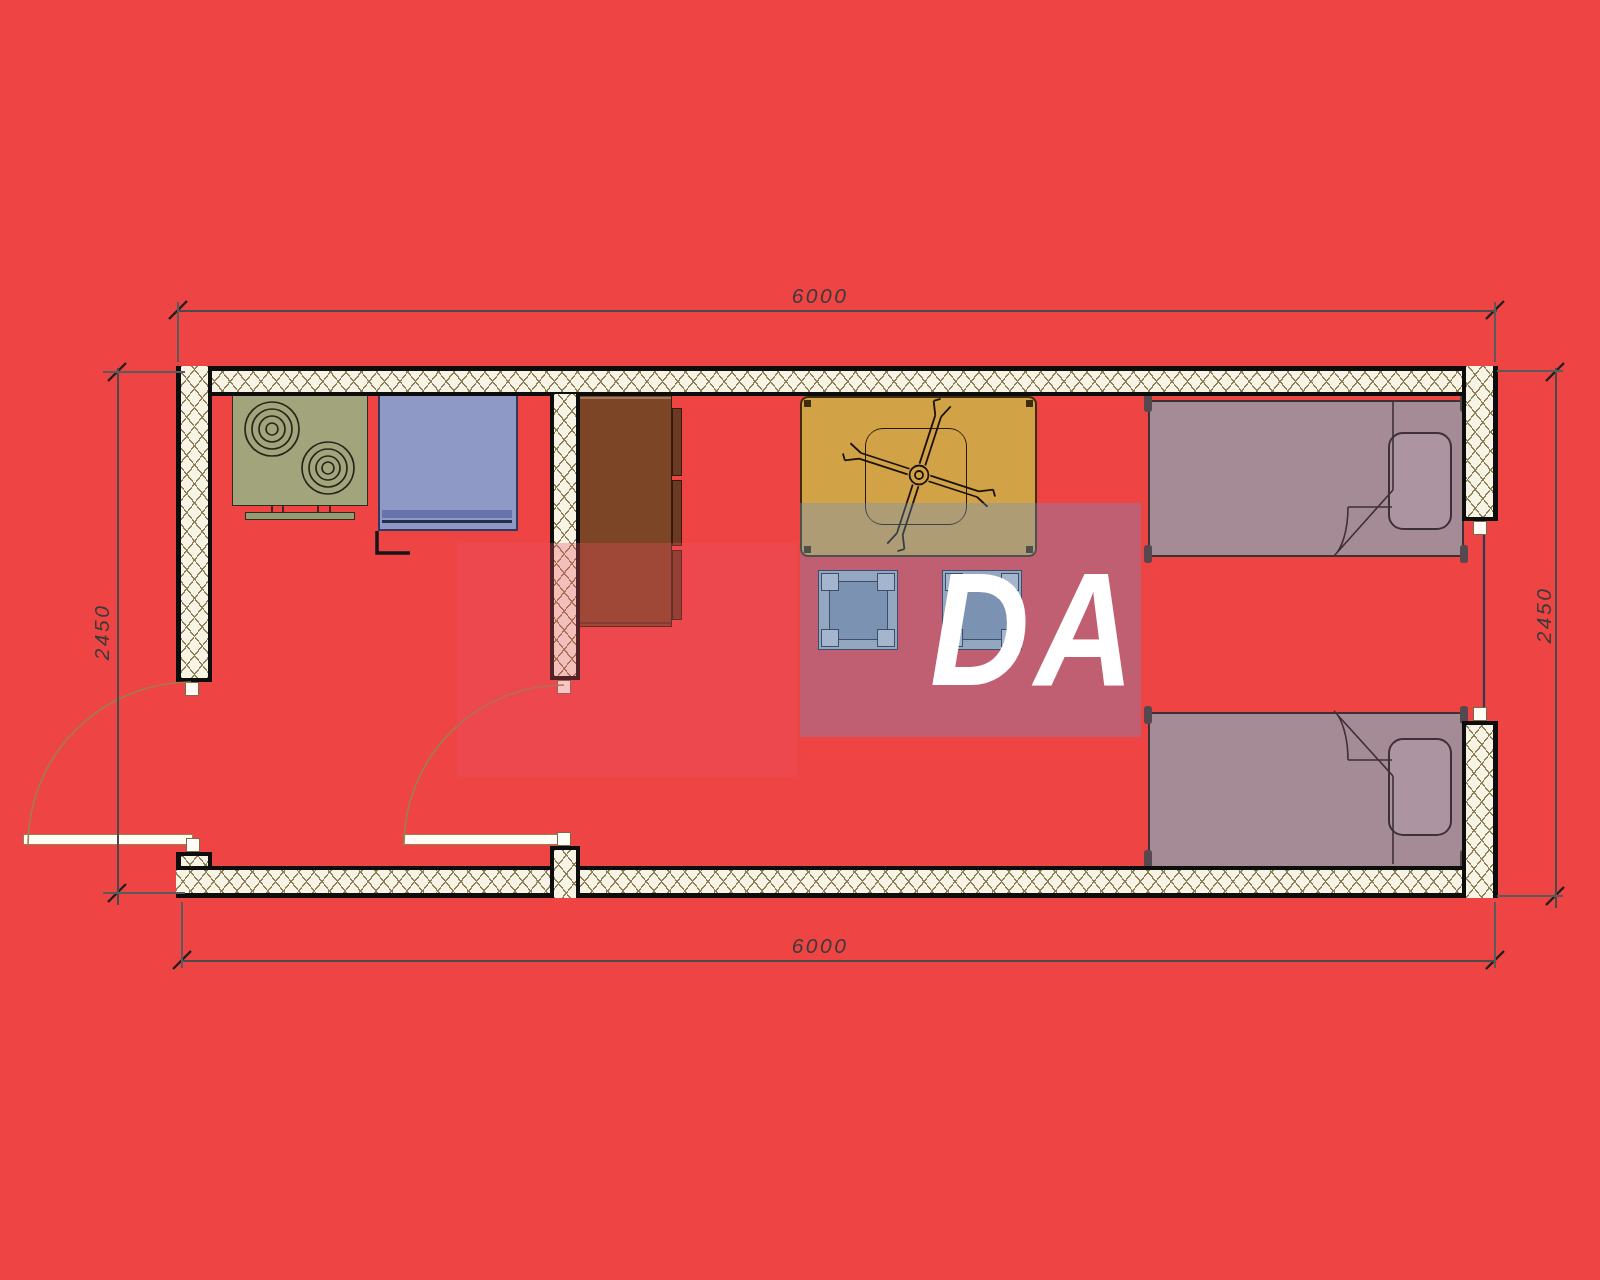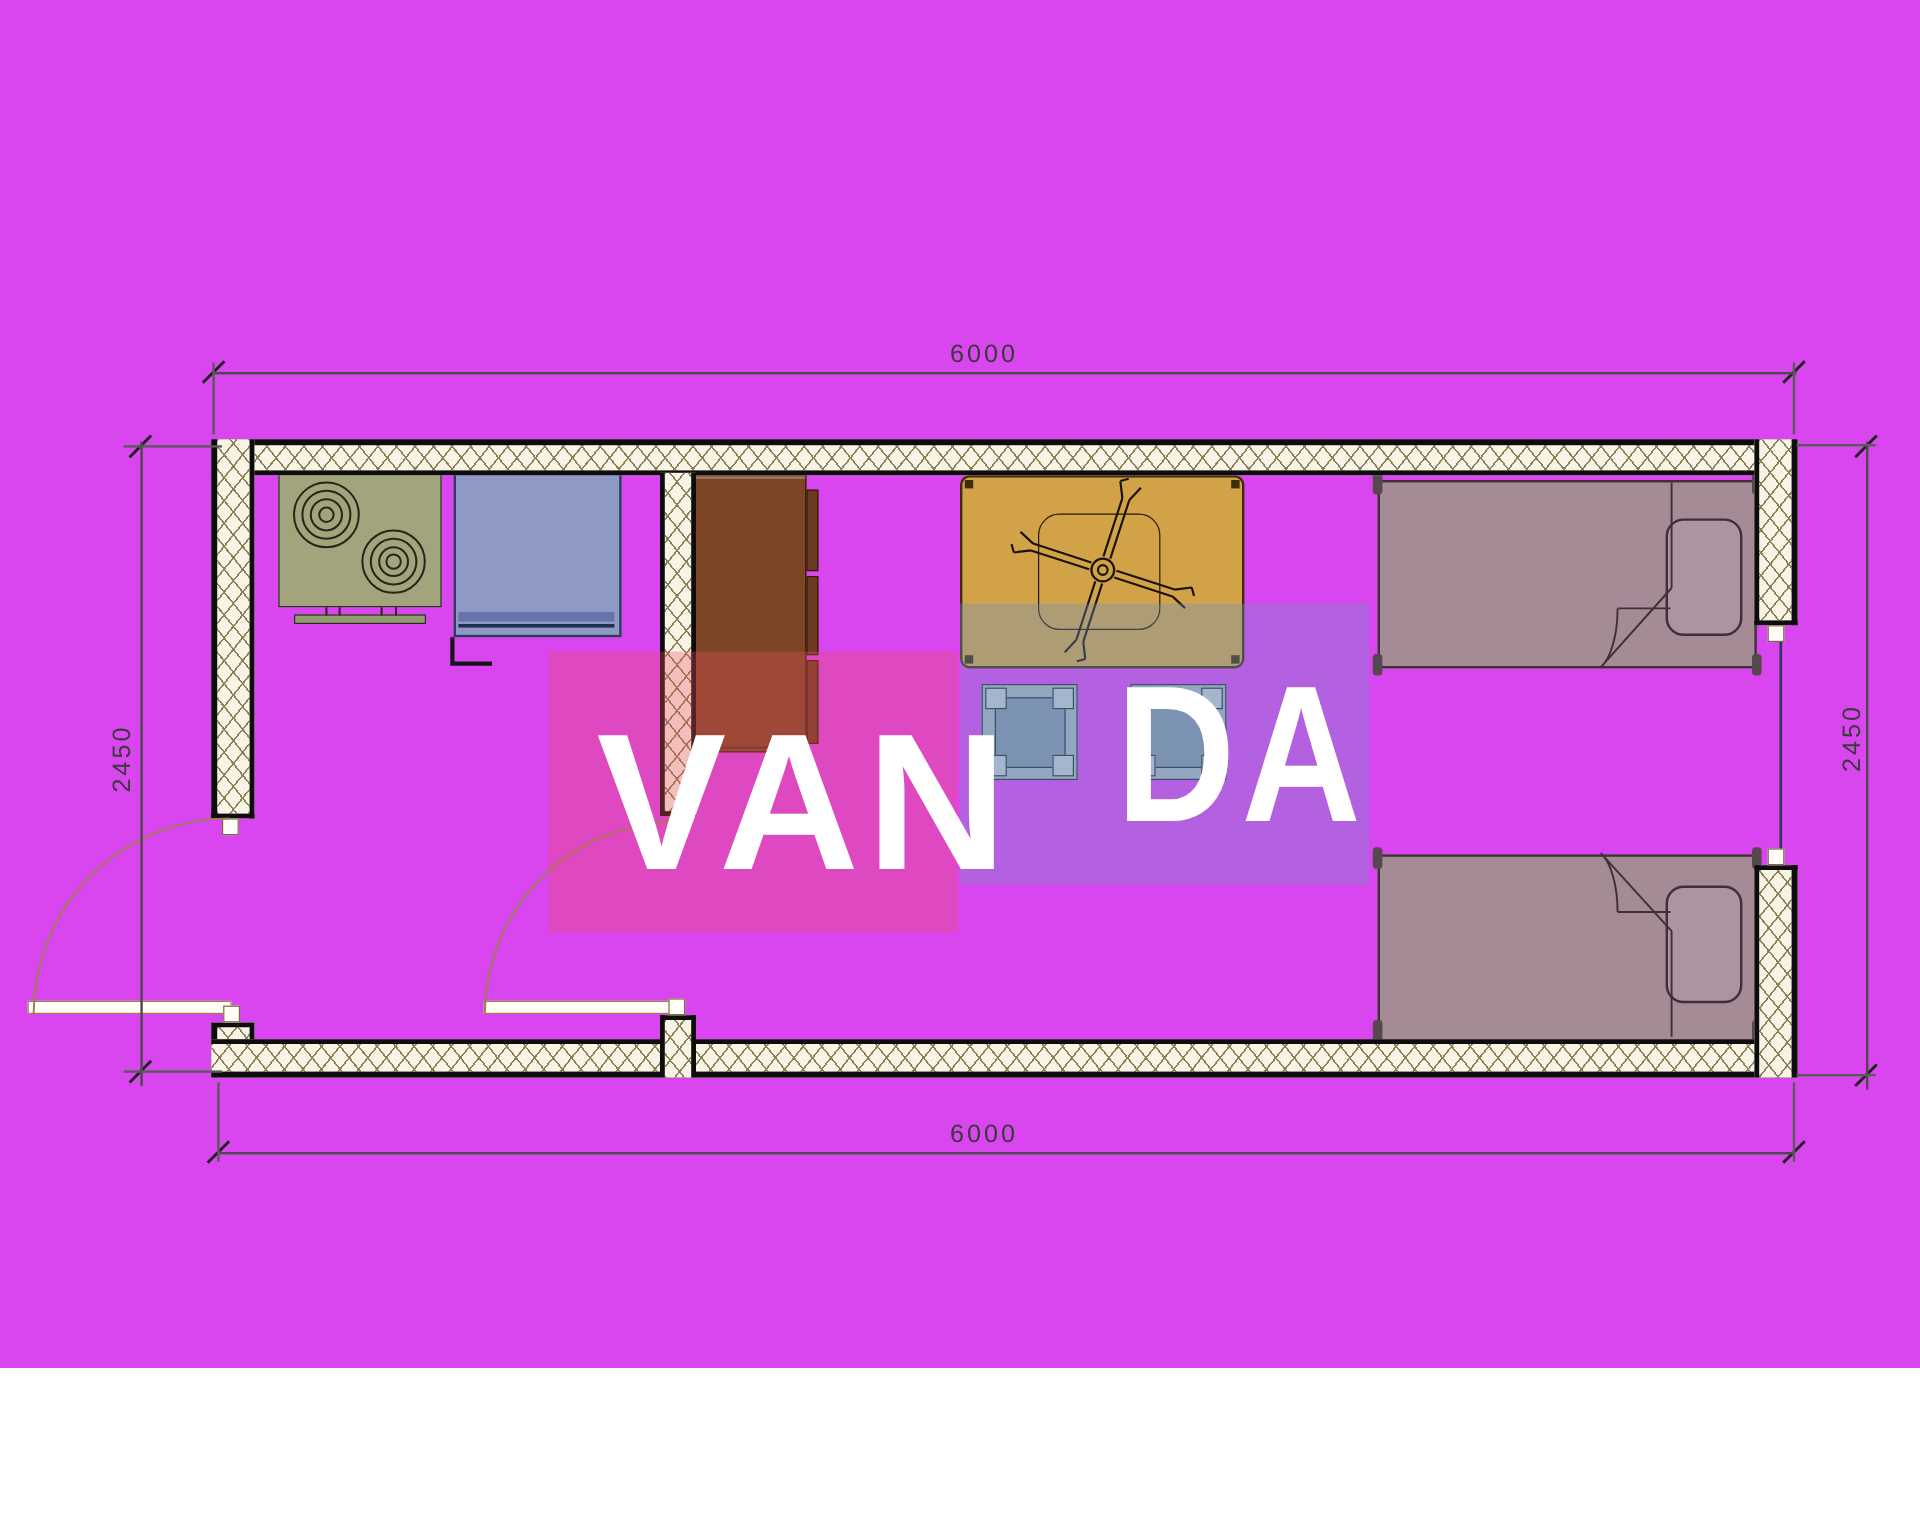--- a/index.html
+++ b/index.html
@@ -3,8 +3,8 @@
 <meta charset="utf-8">
 <style>
   html,body{margin:0;padding:0;background:#fff;}
-  #canvas{position:relative;width:1600px;height:1140px;background:#d946ef;overflow:hidden;
-          font-family:"Liberation Sans",sans-serif;}
+  #canvas{position:relative;width:1600px;height:1280px;background:#ef4444;overflow:hidden;
+          font-family:"Liberation Sans",sans-serif;font-style:italic;}
   .abs{position:absolute;box-sizing:border-box;}
   
   .hatch{

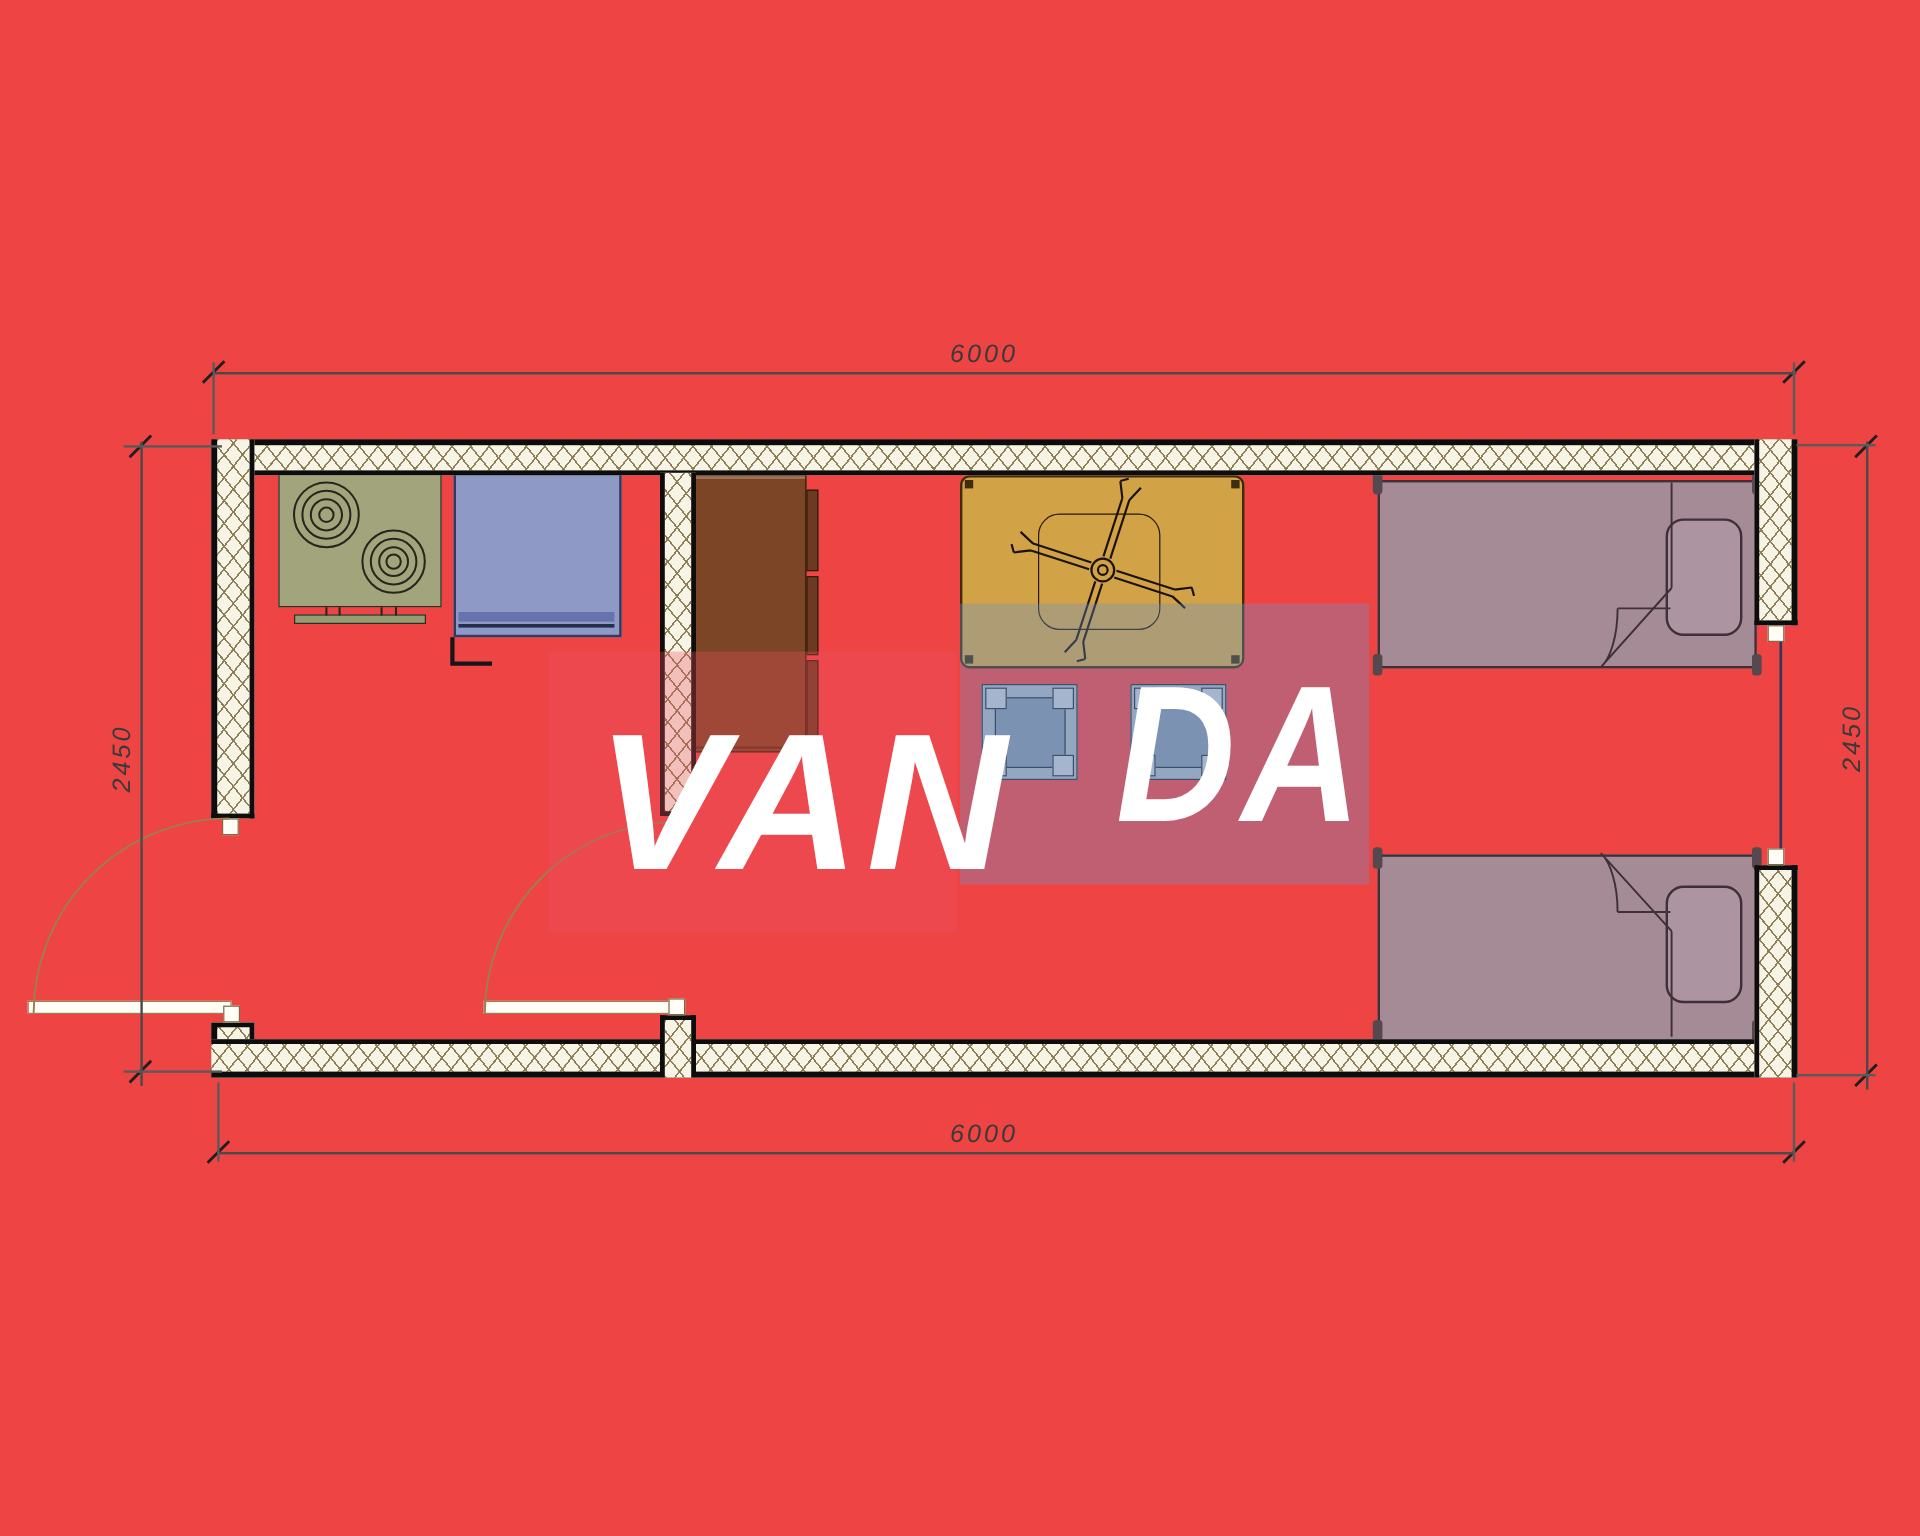--- a/index.html
+++ b/index.html
@@ -197,7 +197,6 @@
 
   <div class="abs wm-square" style="left:457px;top:543px;width:341px;height:234px;background:var(--c-watermark_pink,rgba(232,80,95,0.32));"></div>
   <div class="abs wm-square" style="left:800px;top:503px;width:341px;height:234px;background:var(--c-watermark_blue,rgba(110,145,200,0.35));"></div>
-  <div class="abs wm-letters" style="left:497px;top:588px;">VAN</div>
   <div class="abs wm-letters" style="left:930px;top:548px;transform:scaleX(0.85);transform-origin:left top;">DA</div>
 
 </div>

